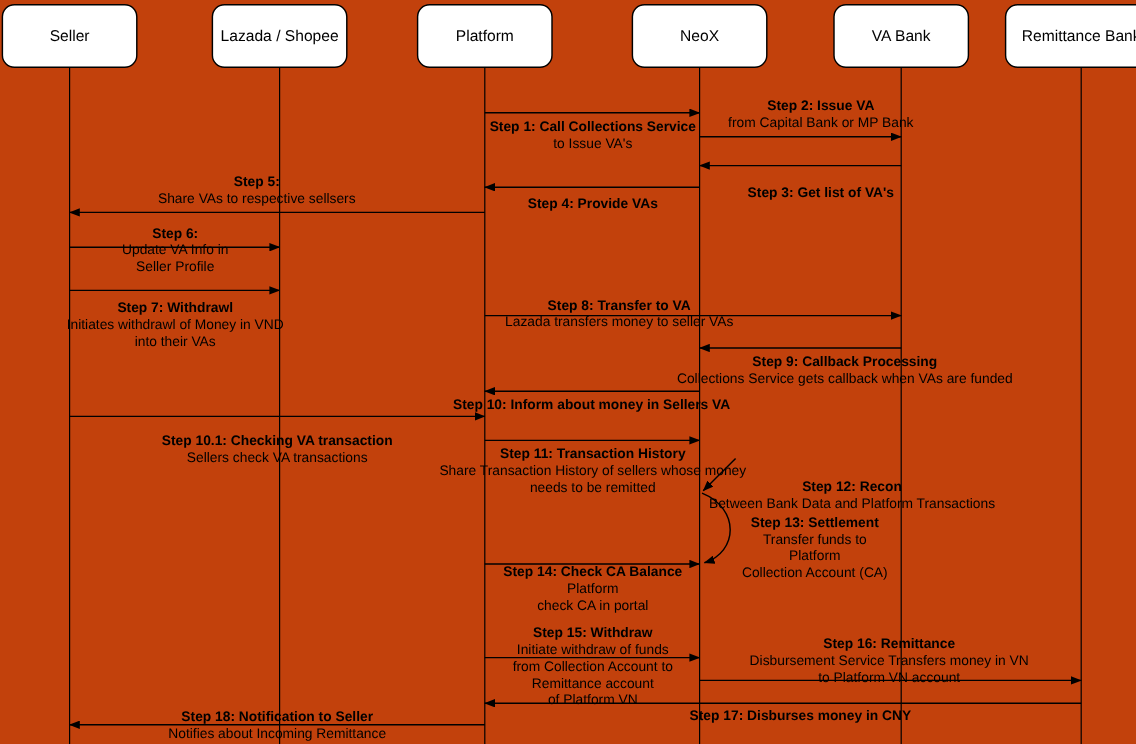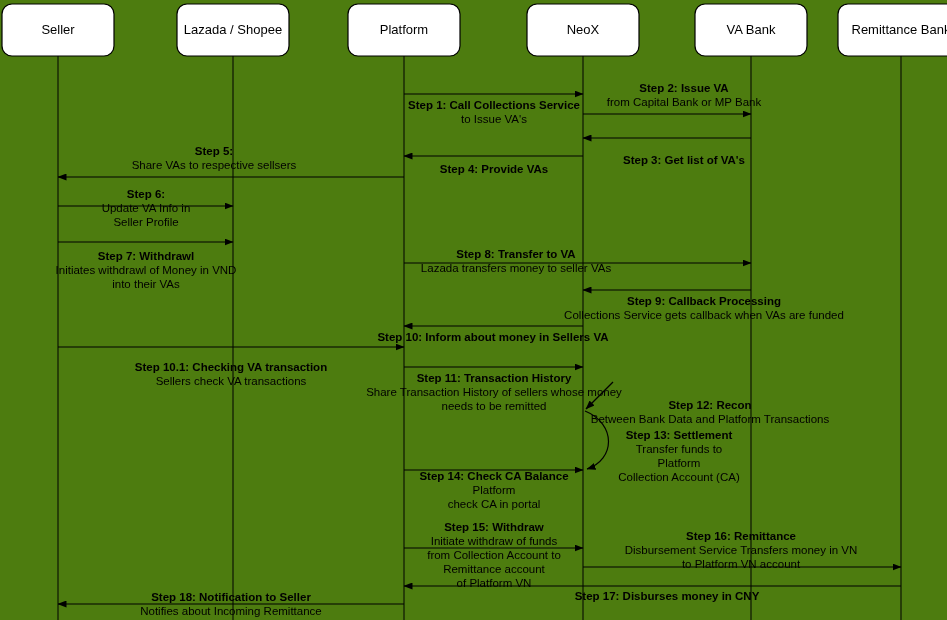--- a/index.html
+++ b/index.html
@@ -17,7 +17,7 @@
     width: 947px;
     height: 620px;
     overflow: hidden;
-    background: #4d7c0f;
+    background: #c2410c;
   }
   #diagram-svg {
     position: absolute;

